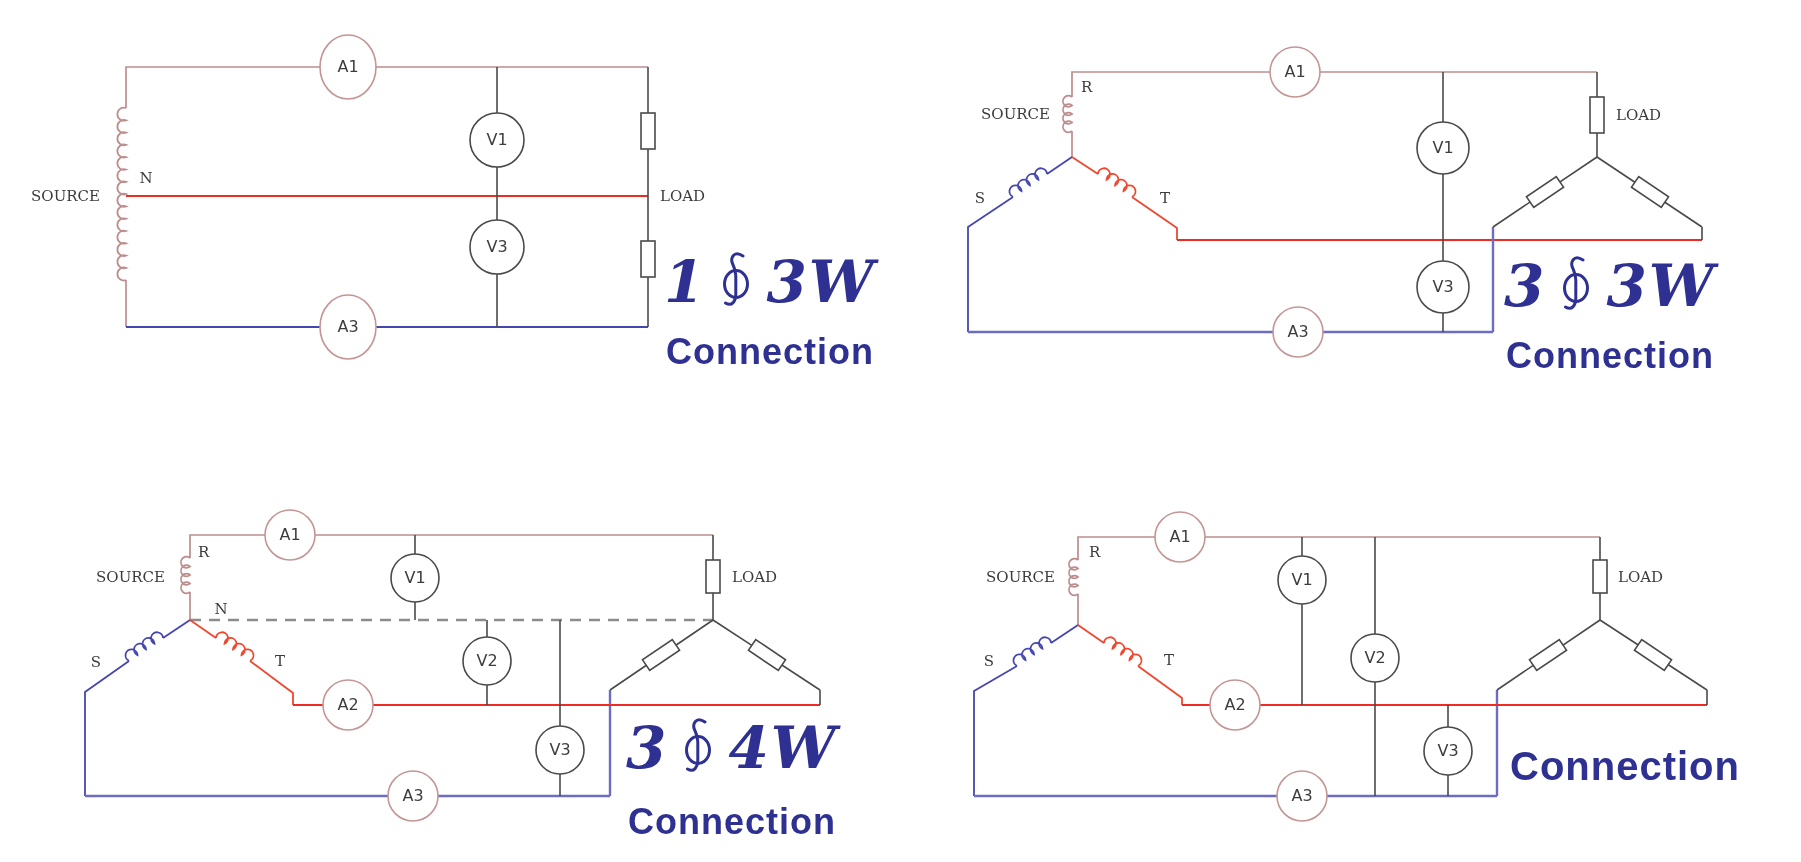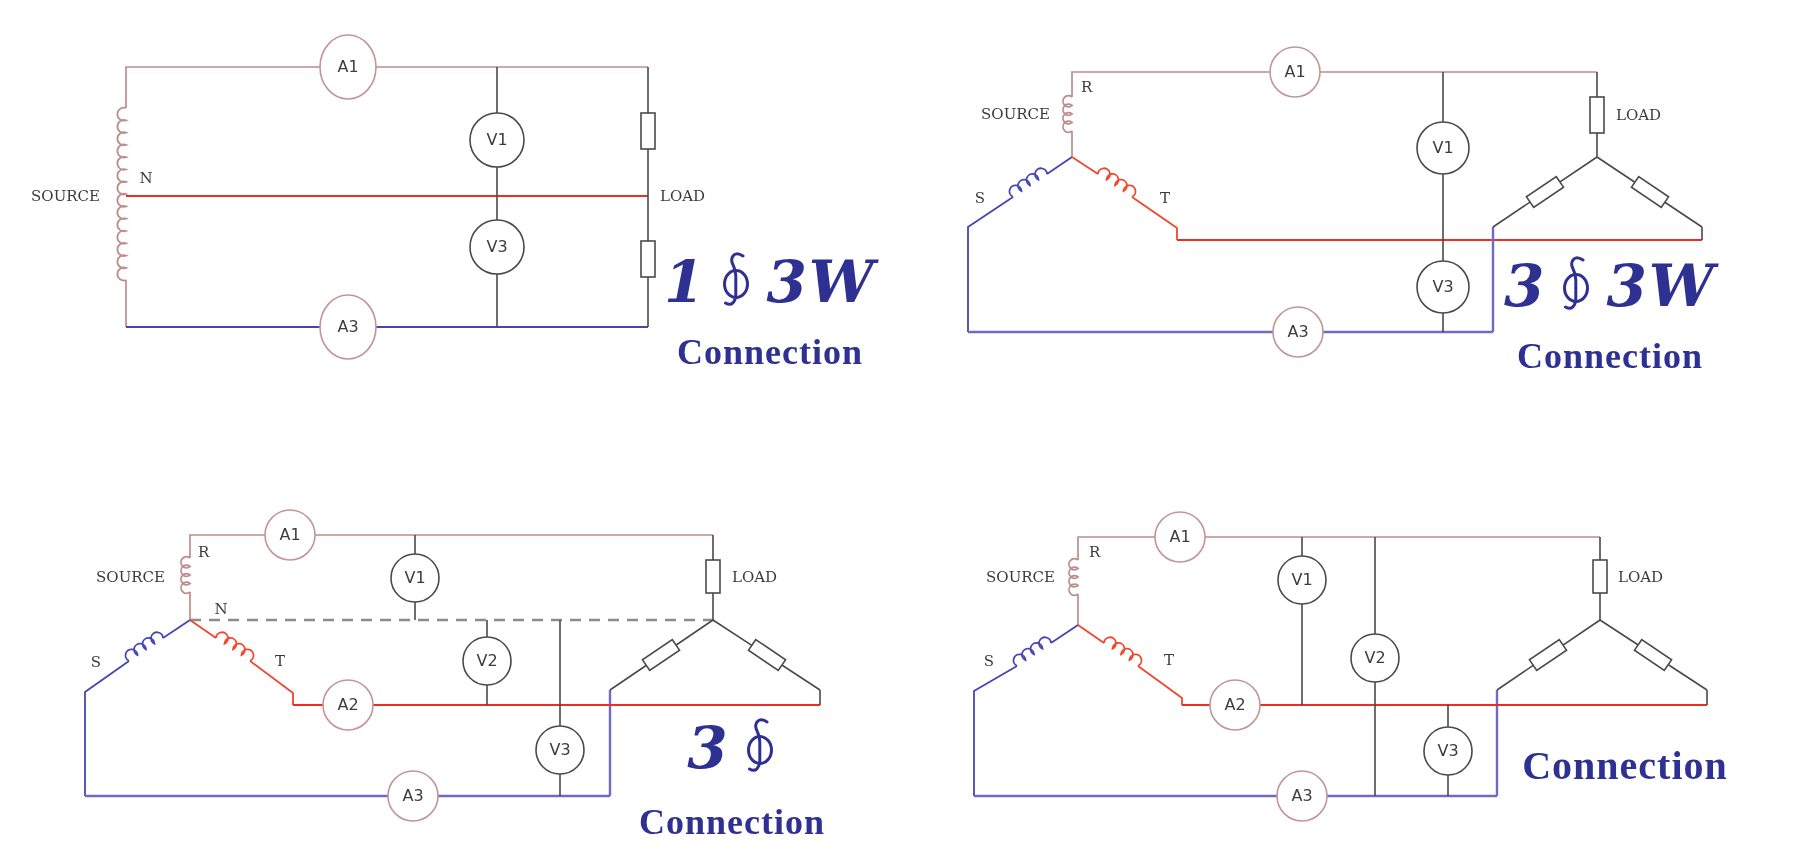--- a/index.html
+++ b/index.html
@@ -21,7 +21,7 @@
     font-size:58px;line-height:1;letter-spacing:2px;white-space:nowrap;
   }
   .conn{
-    font-family:Liberation Serif, serif;font-weight:bold;
+    font-family:Liberation Sans, sans-serif;font-weight:bold;
     font-size:36px;letter-spacing:1px;margin-top:20px;line-height:1;
   }
   .conn-lg{font-size:40px;margin-top:32px;}

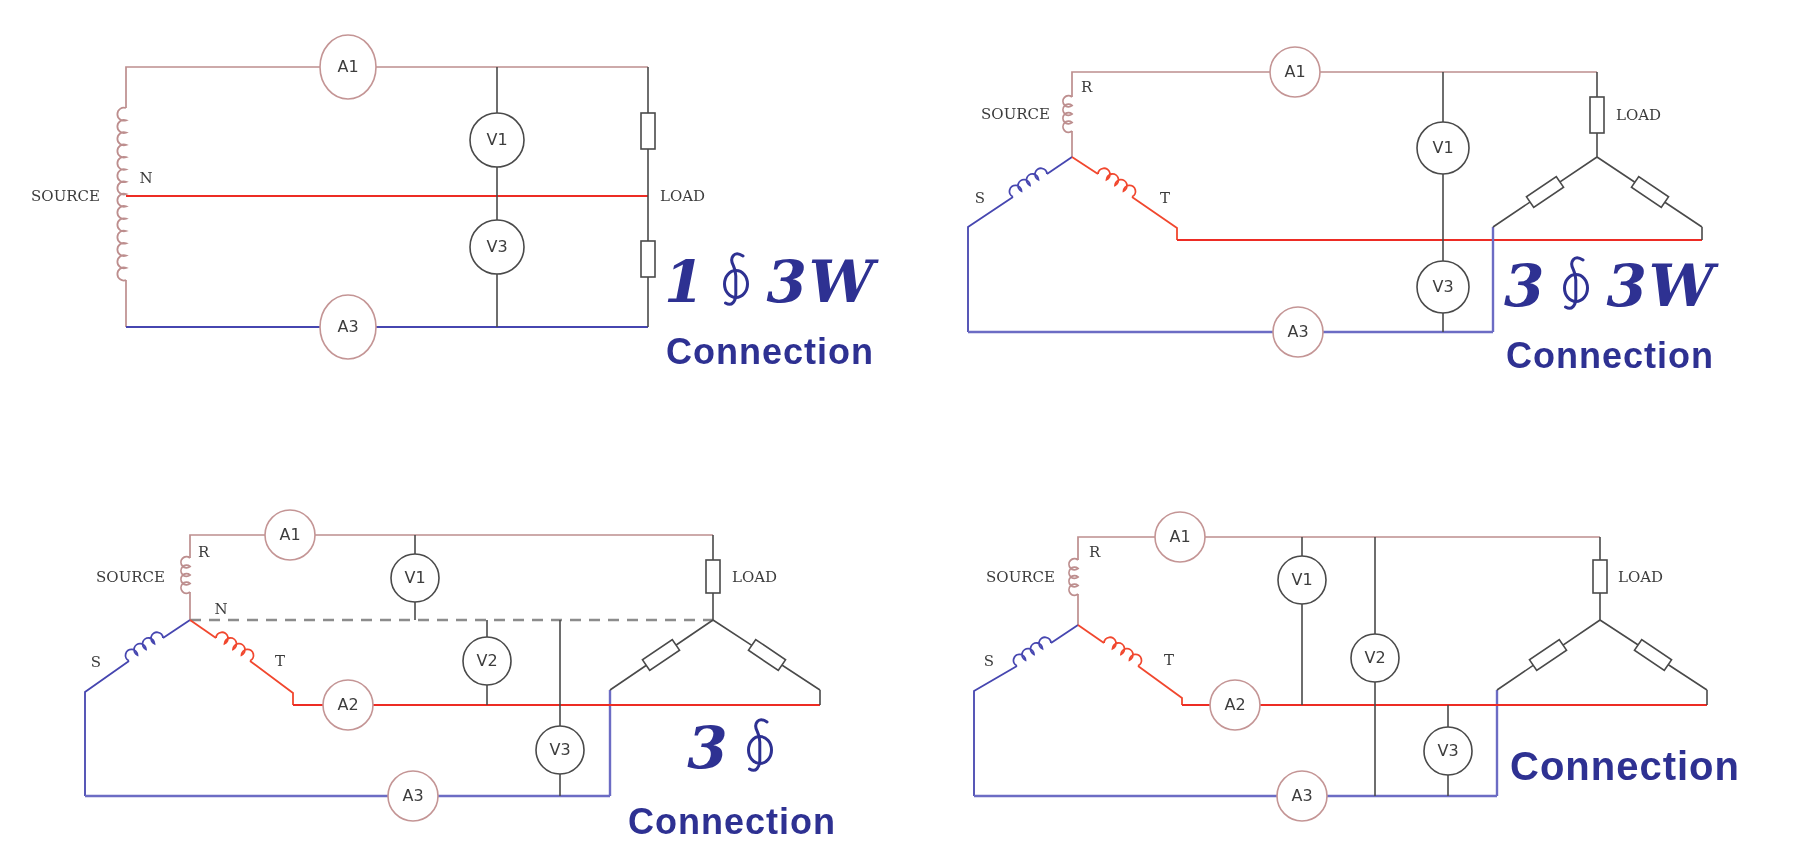--- a/index.html
+++ b/index.html
@@ -256,6 +256,7 @@
       <ellipse cx="17" cy="34" rx="11.5" ry="13.5" fill="none" stroke="#2e3192" stroke-width="3"></ellipse>
       <path d="M24 6 C15 0 10 8 14.5 16 C16 19 16.8 22 16.8 26 L16.8 44 C16.8 51 13 57 6.5 53" fill="none" stroke="#2e3192" stroke-width="3" stroke-linecap="round"></path>
     </svg>
+    <span>4W</span>
   </div>
   <div class="conn" style="margin-top:24px">Connection</div>
 </div>

